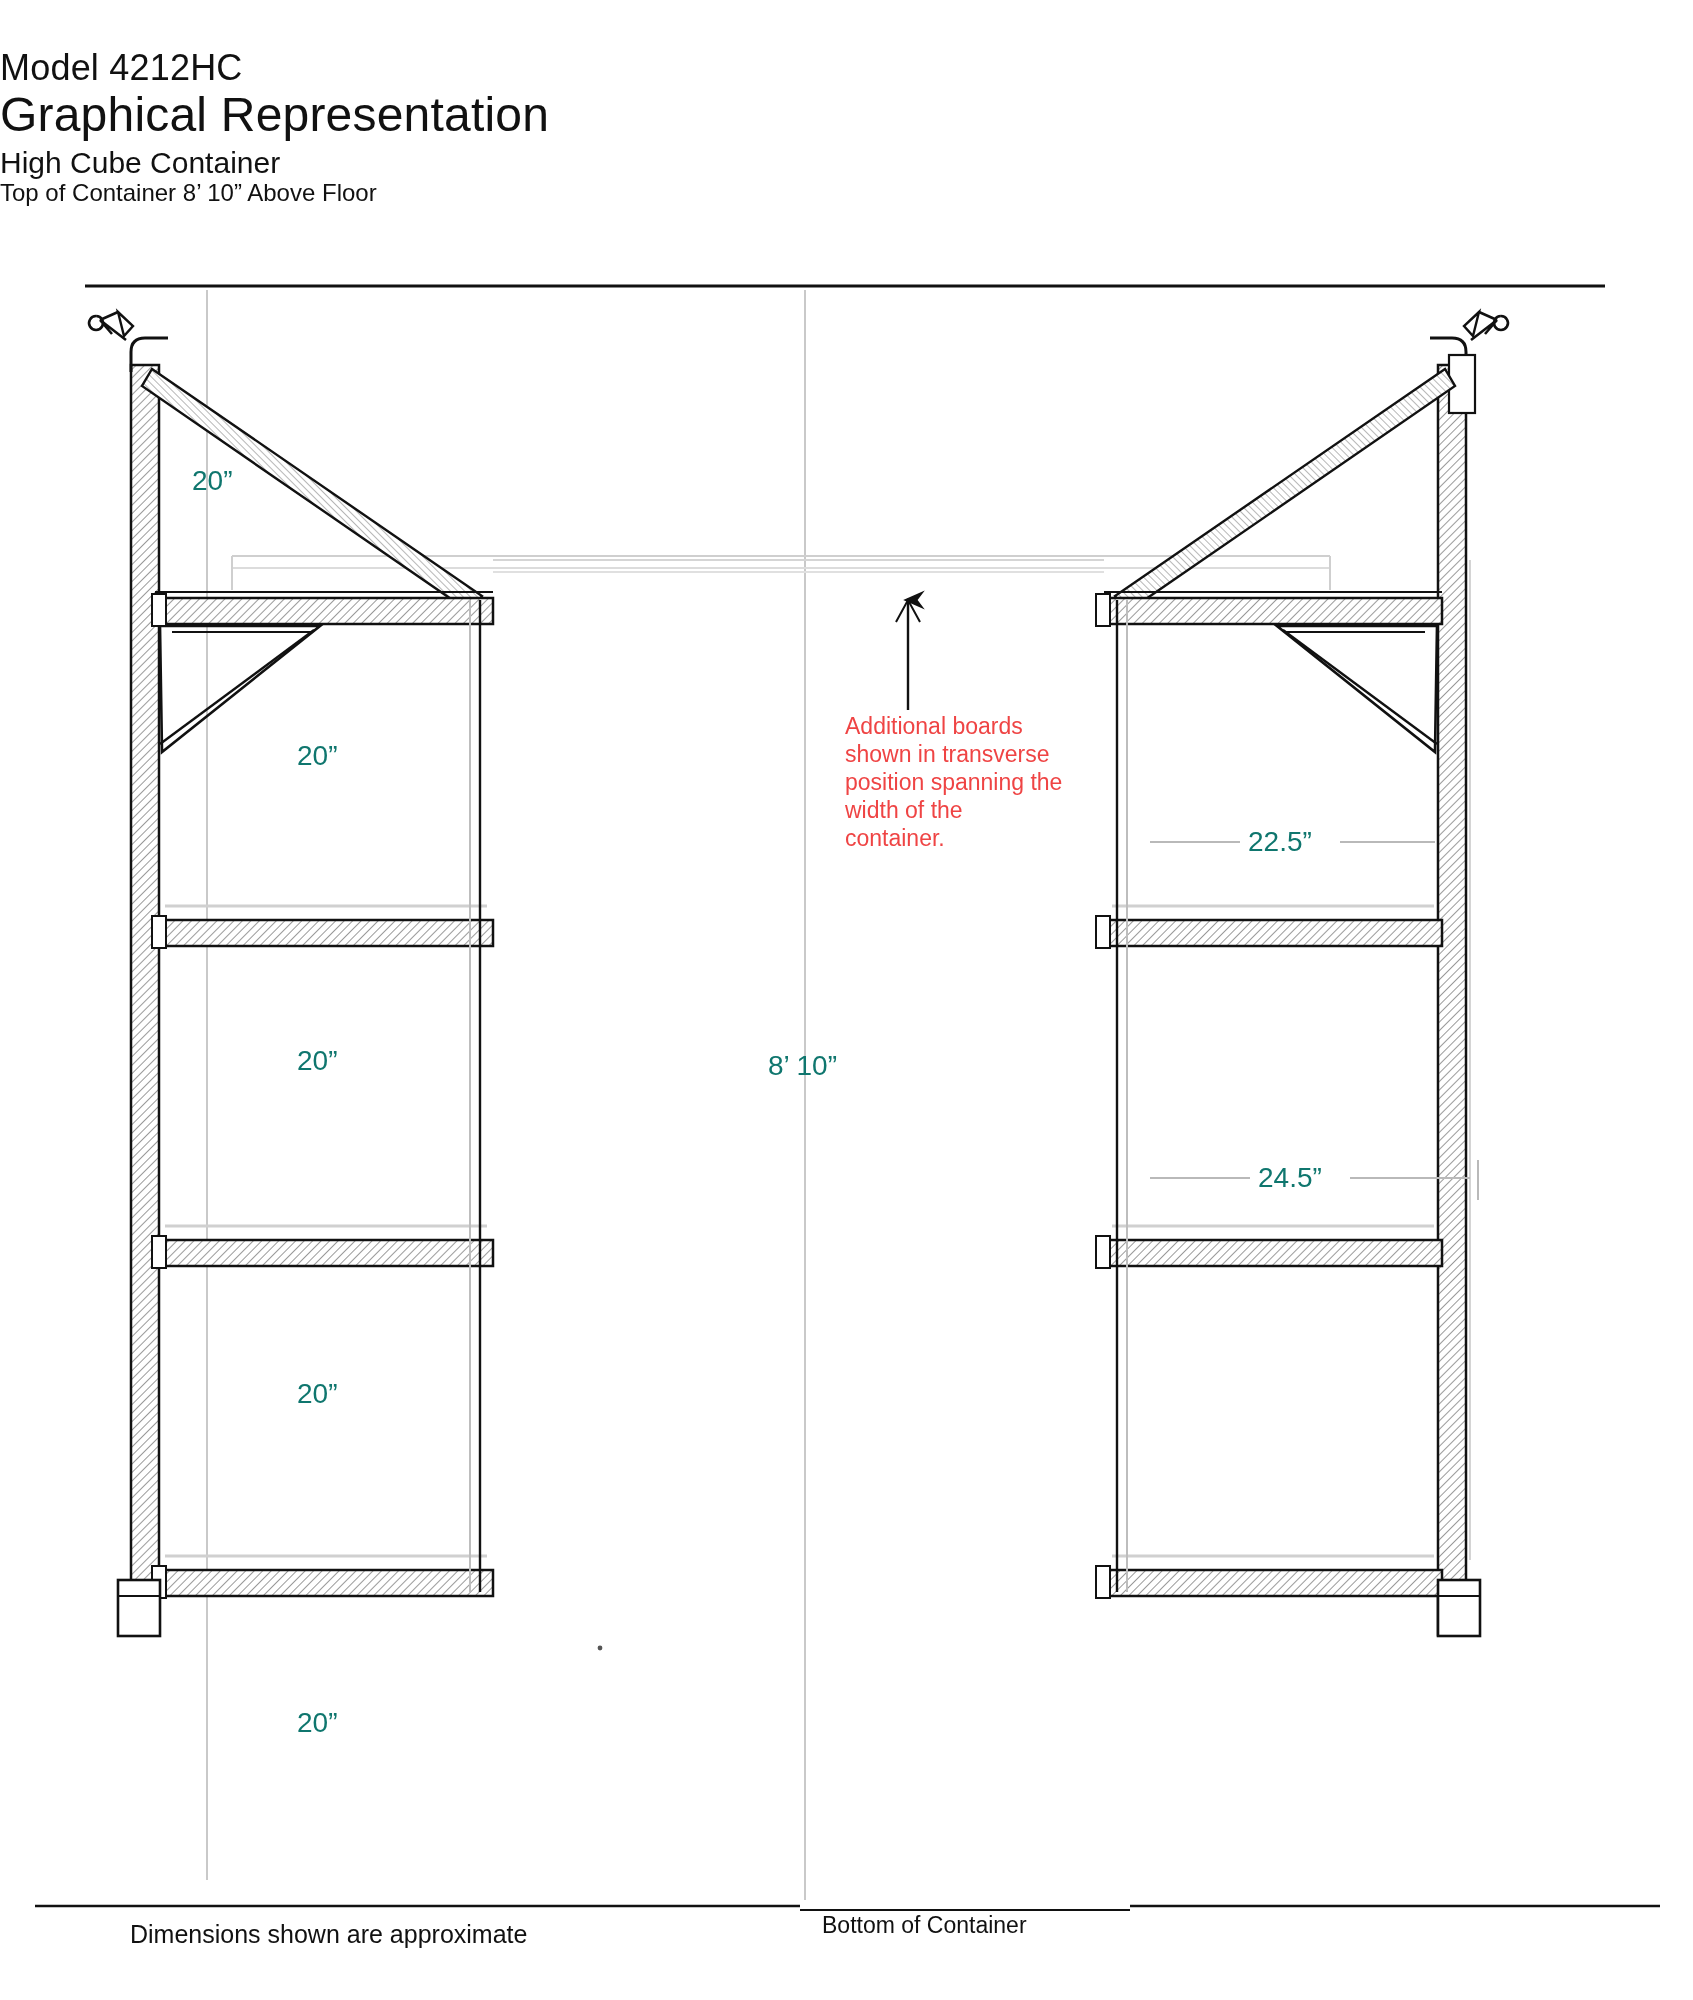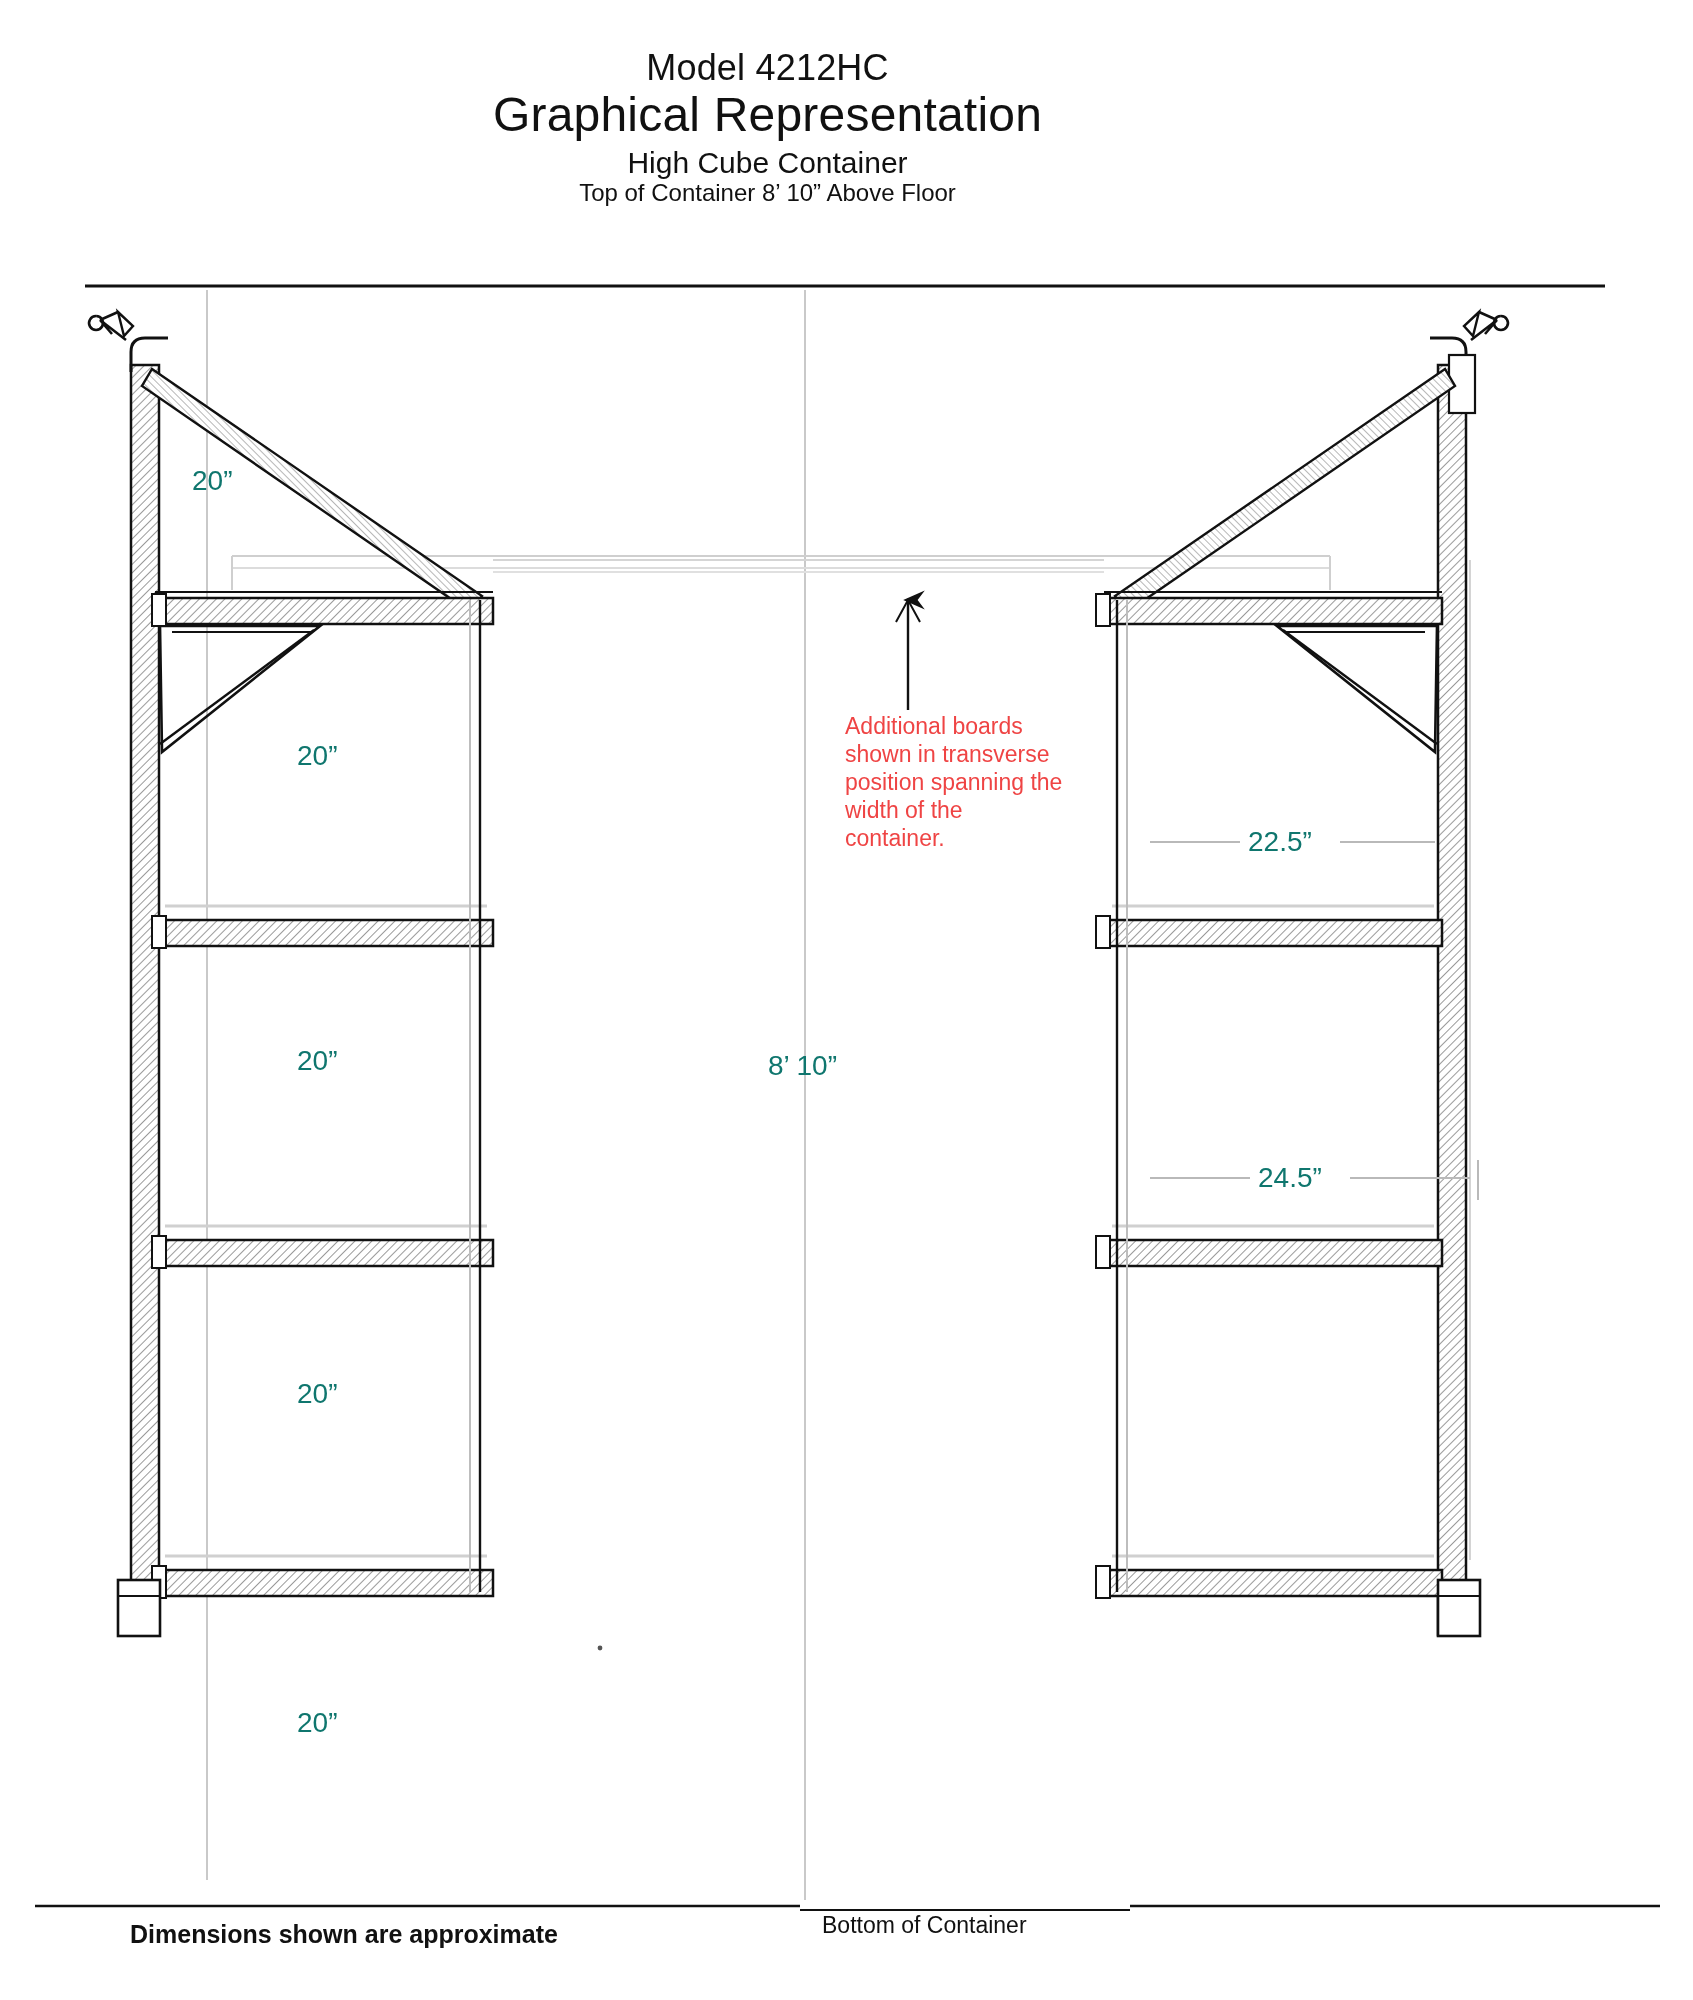--- a/index.html
+++ b/index.html
@@ -22,7 +22,7 @@
     top: 48px;
     left: 0;
     width: 1535px;
-    text-align: center;
+    text-align: left;
     line-height: 1.12;
   }
   #title-block .t1 {

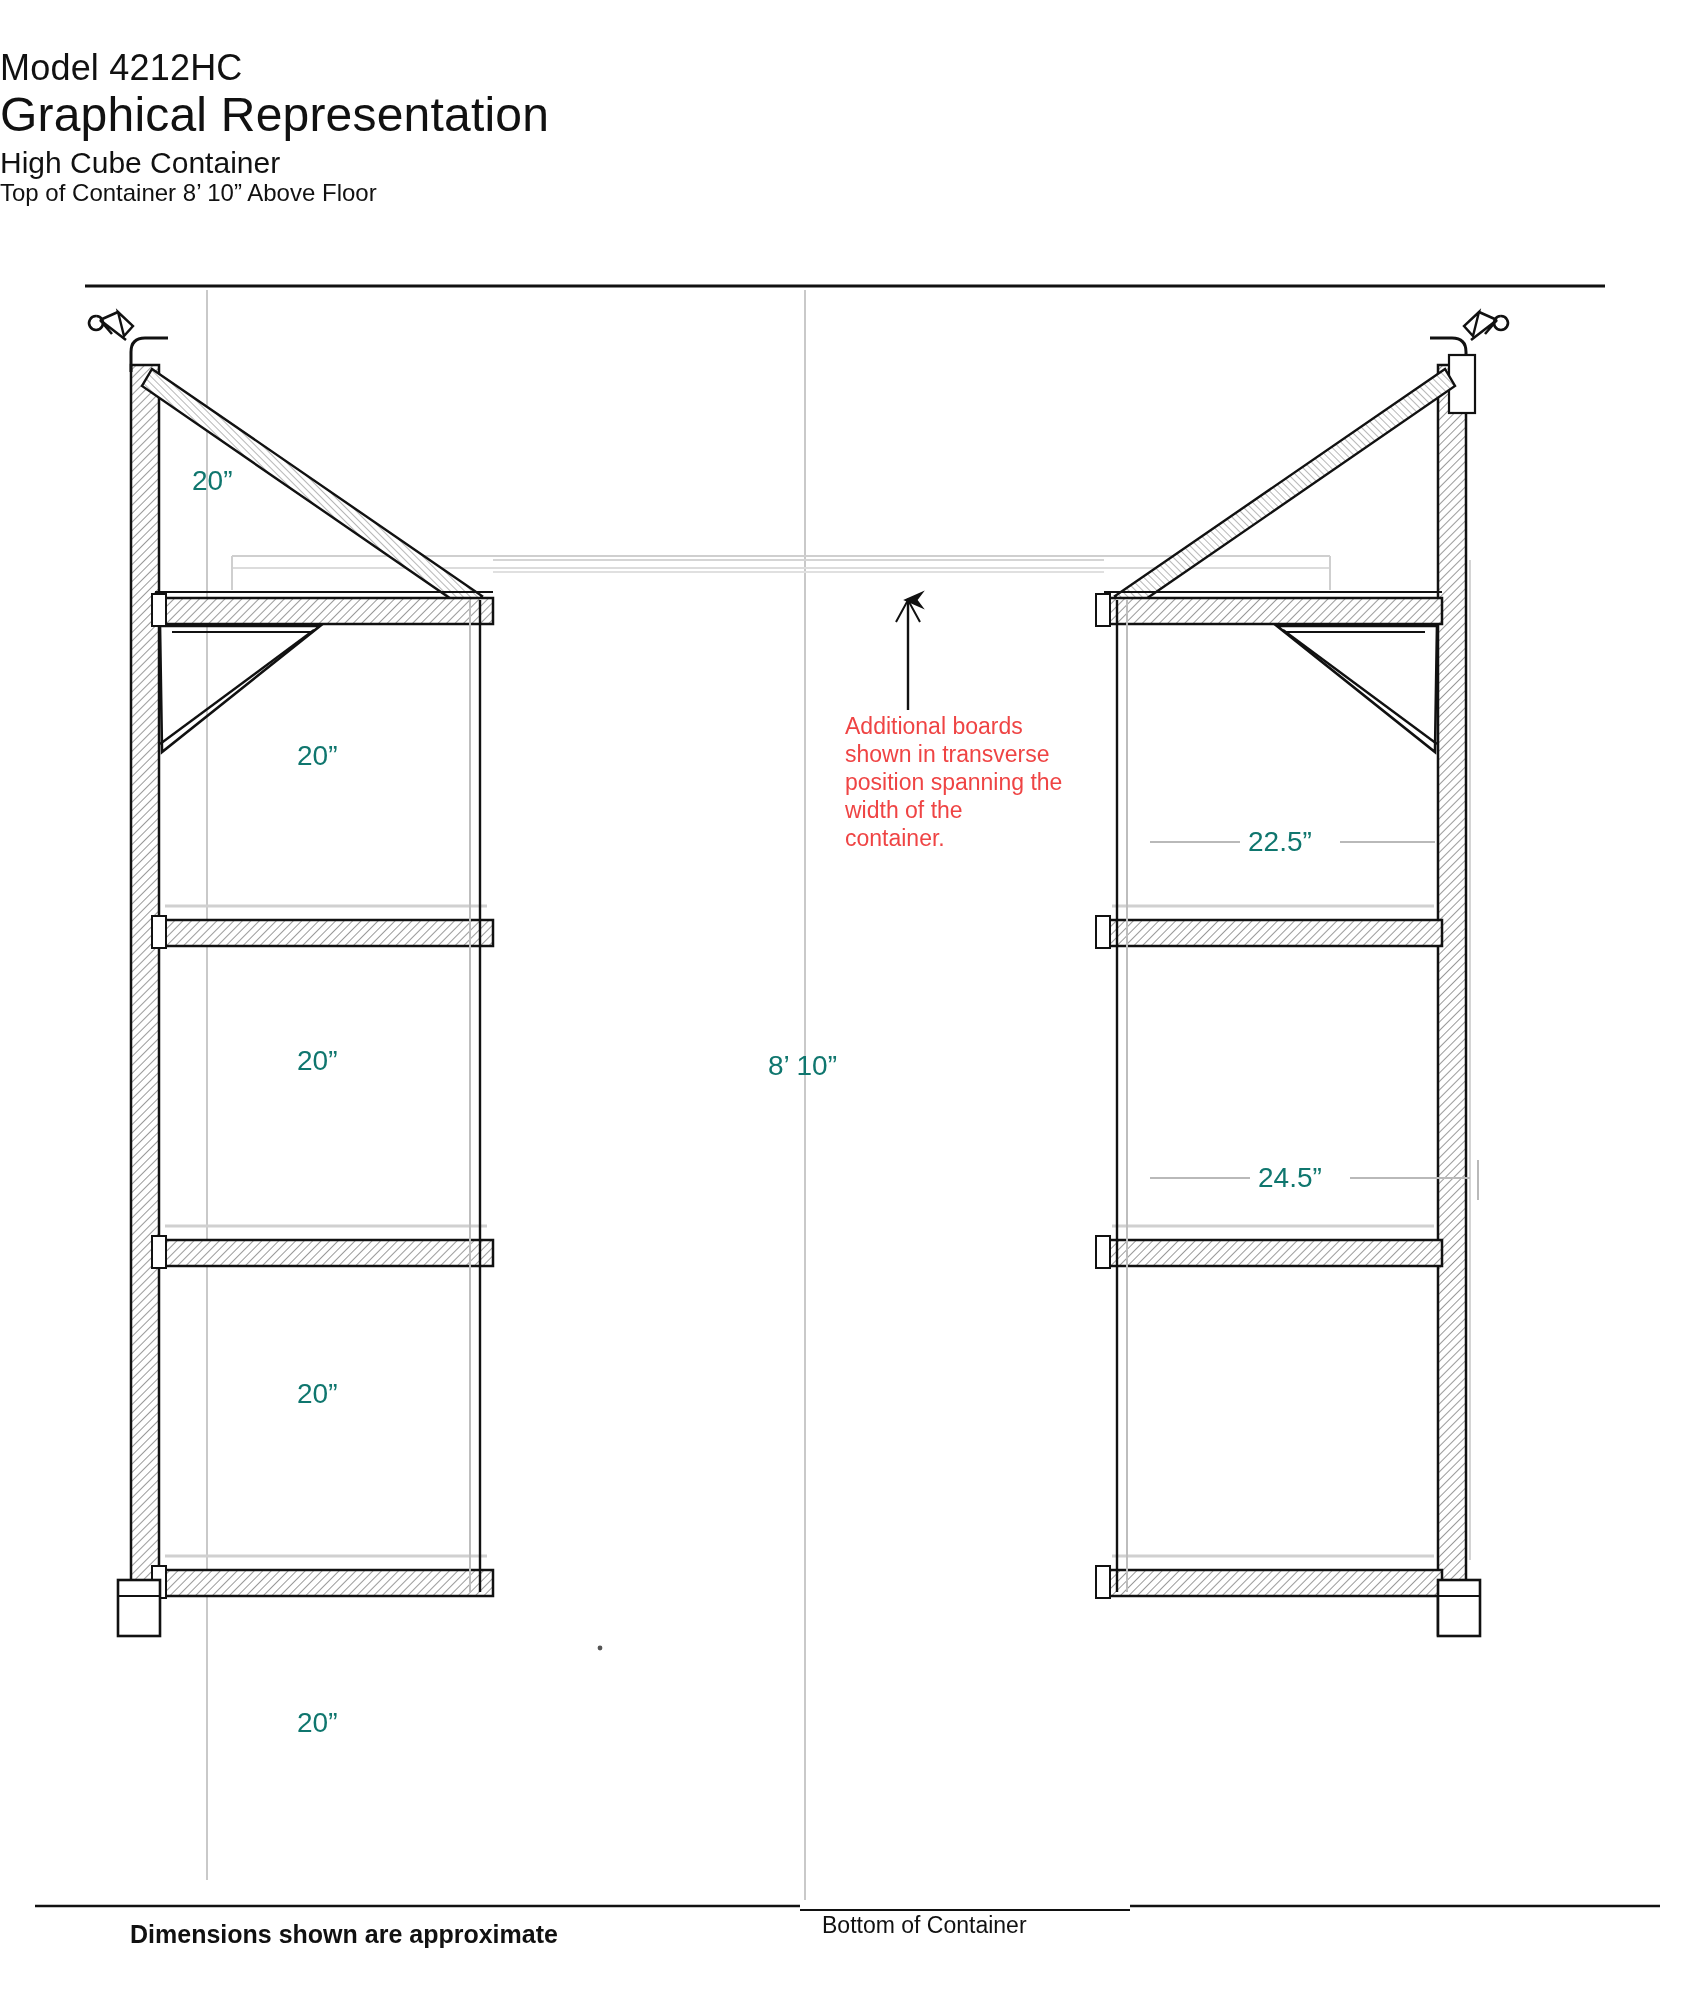--- a/index.html
+++ b/index.html
@@ -212,7 +212,7 @@
 
 <div class="note" style="left:845px; top:712px;">Additional boards shown in transverse position spanning the width of the container.</div>
 
-<div class="foot" style="left:130px; top:1920px;font-weight:bold;">Dimensions shown are approximate</div>
+<div class="foot" style="left:130px; top:1920px;">Dimensions shown are approximate</div>
 <div class="foot" style="left:822px; top:1912px; font-size:23px;">Bottom of Container</div>
 
 </body></html>

